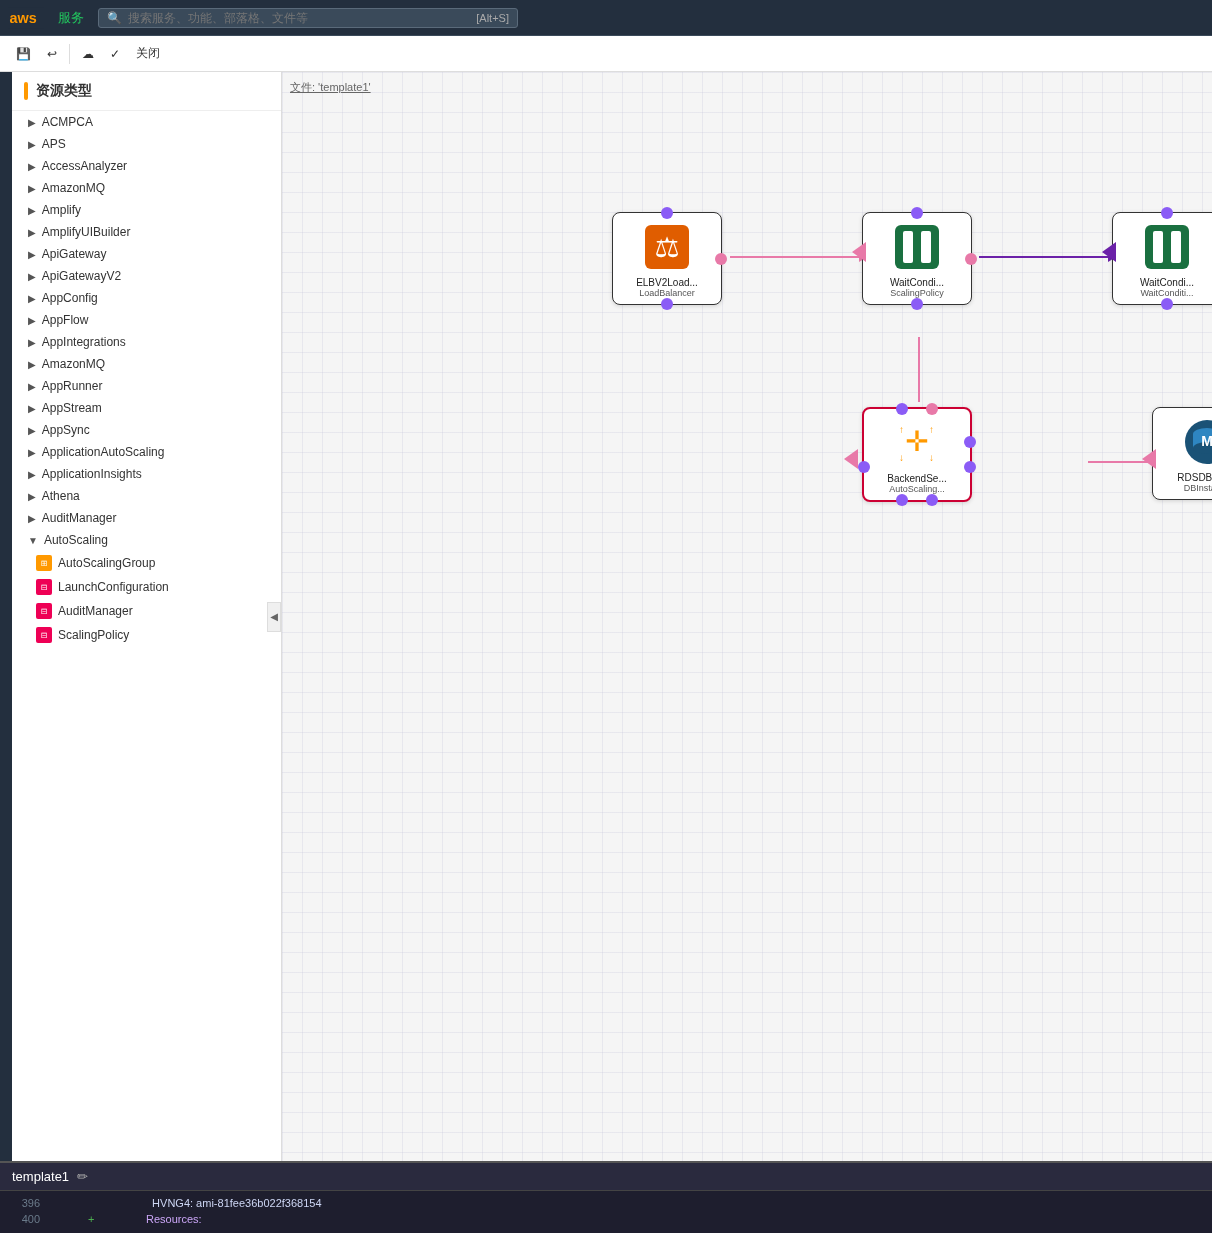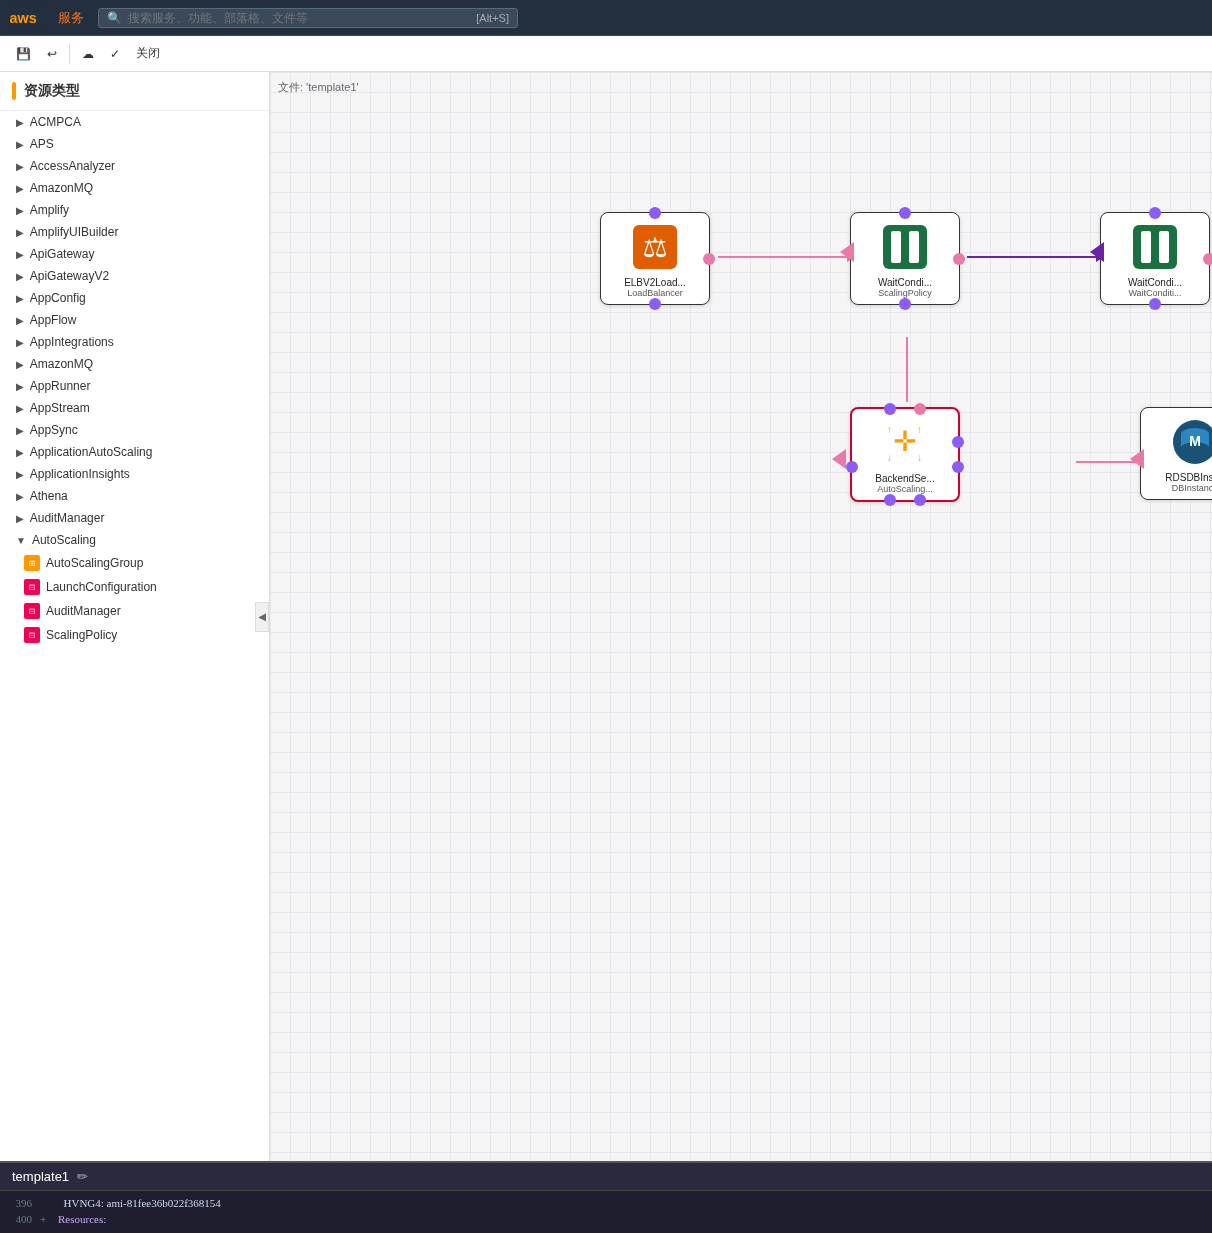--- a/index.html
+++ b/index.html
@@ -25,7 +25,7 @@
     }
     .aws-logo svg { width: 36px; height: 22px; }
     .nav-services {
-      color: #f97316;
+      color: #22c55e;
       font-size: 13px;
       cursor: pointer;
       padding: 0 6px;

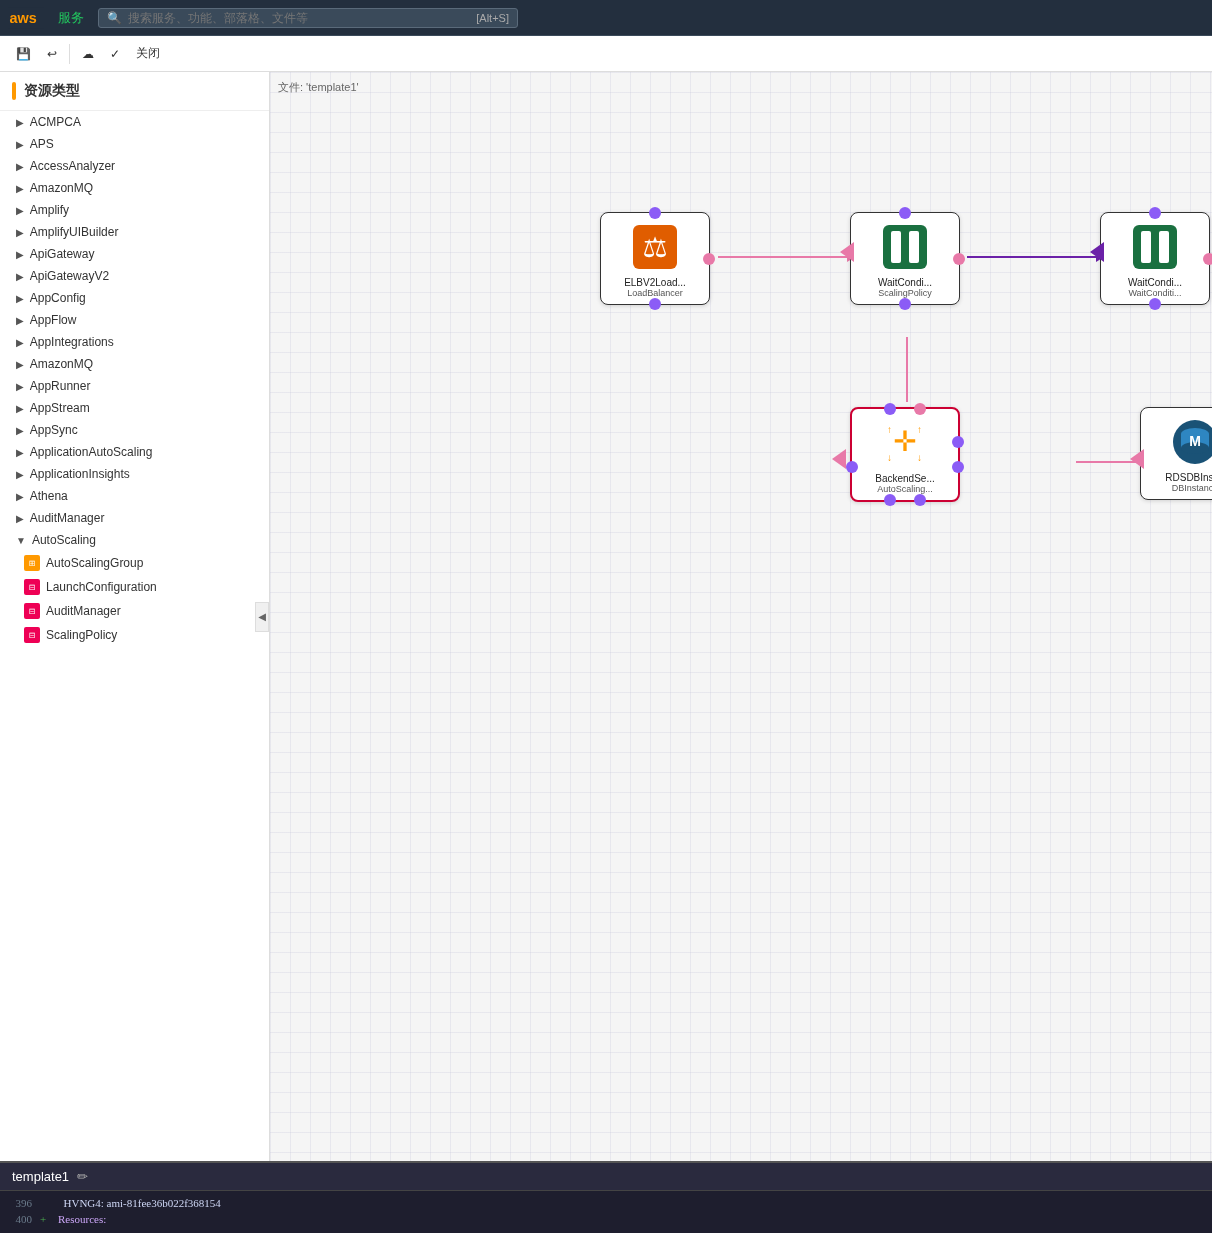--- a/index.html
+++ b/index.html
@@ -81,6 +81,7 @@
     .main-layout {
       display: flex;
       height: calc(100vh - 72px - 36px - 36px);
+      padding-left: 12px;
     }
 
     

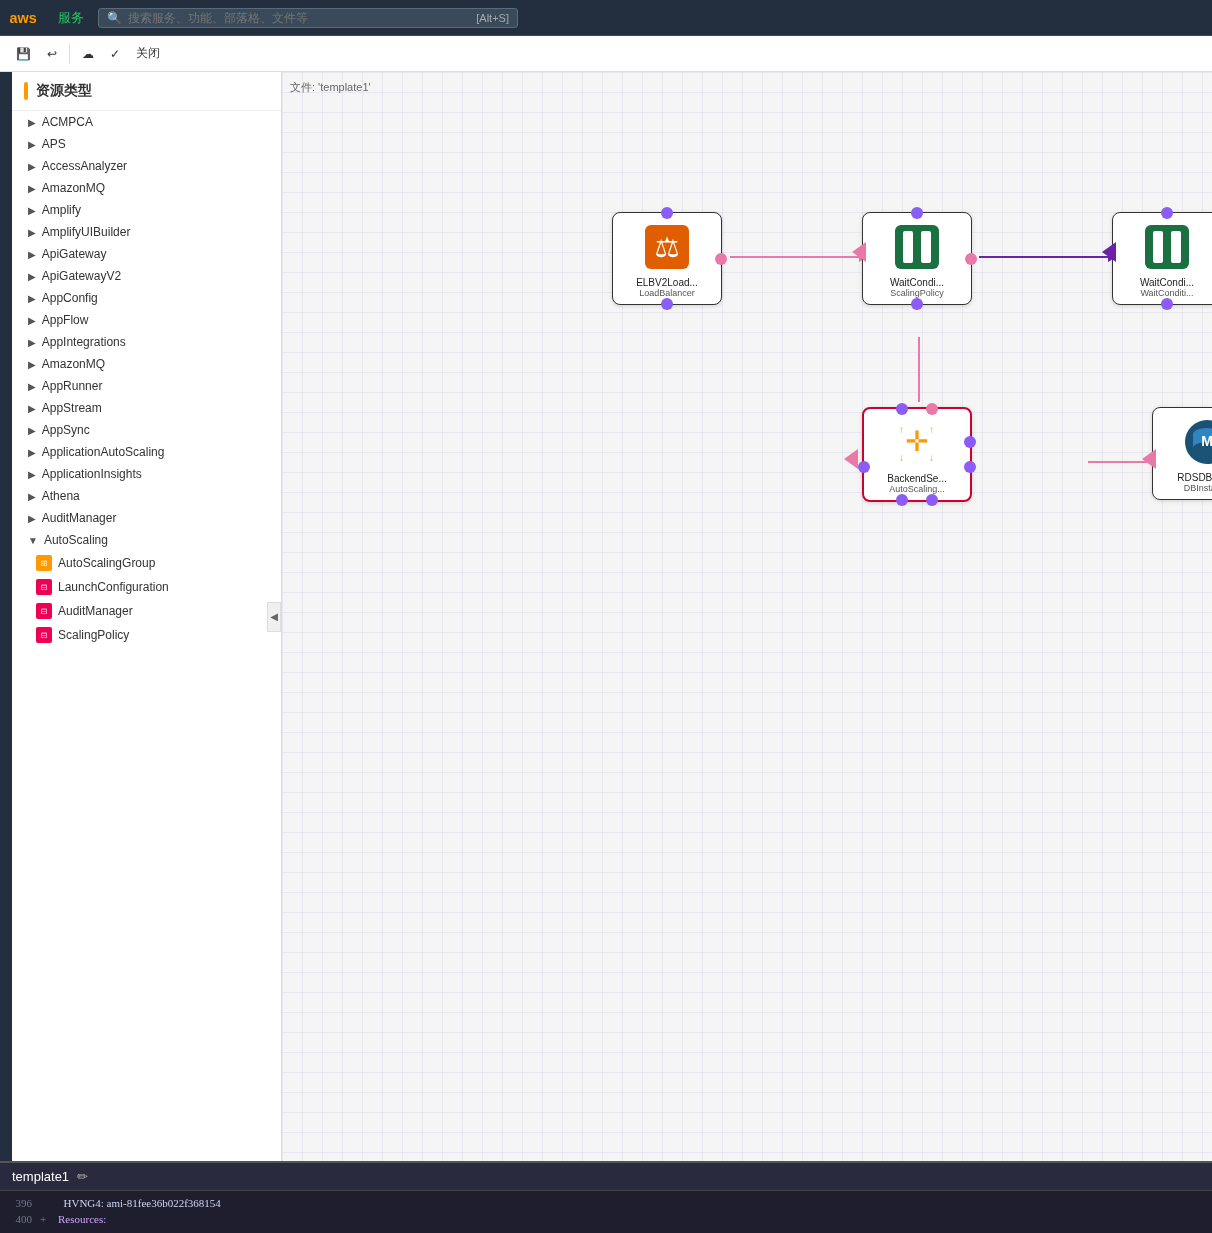--- a/index.html
+++ b/index.html
@@ -184,6 +184,7 @@
       left: 8px;
       font-size: 11px;
       color: #666;
+      text-decoration: underline;
     }
 
     

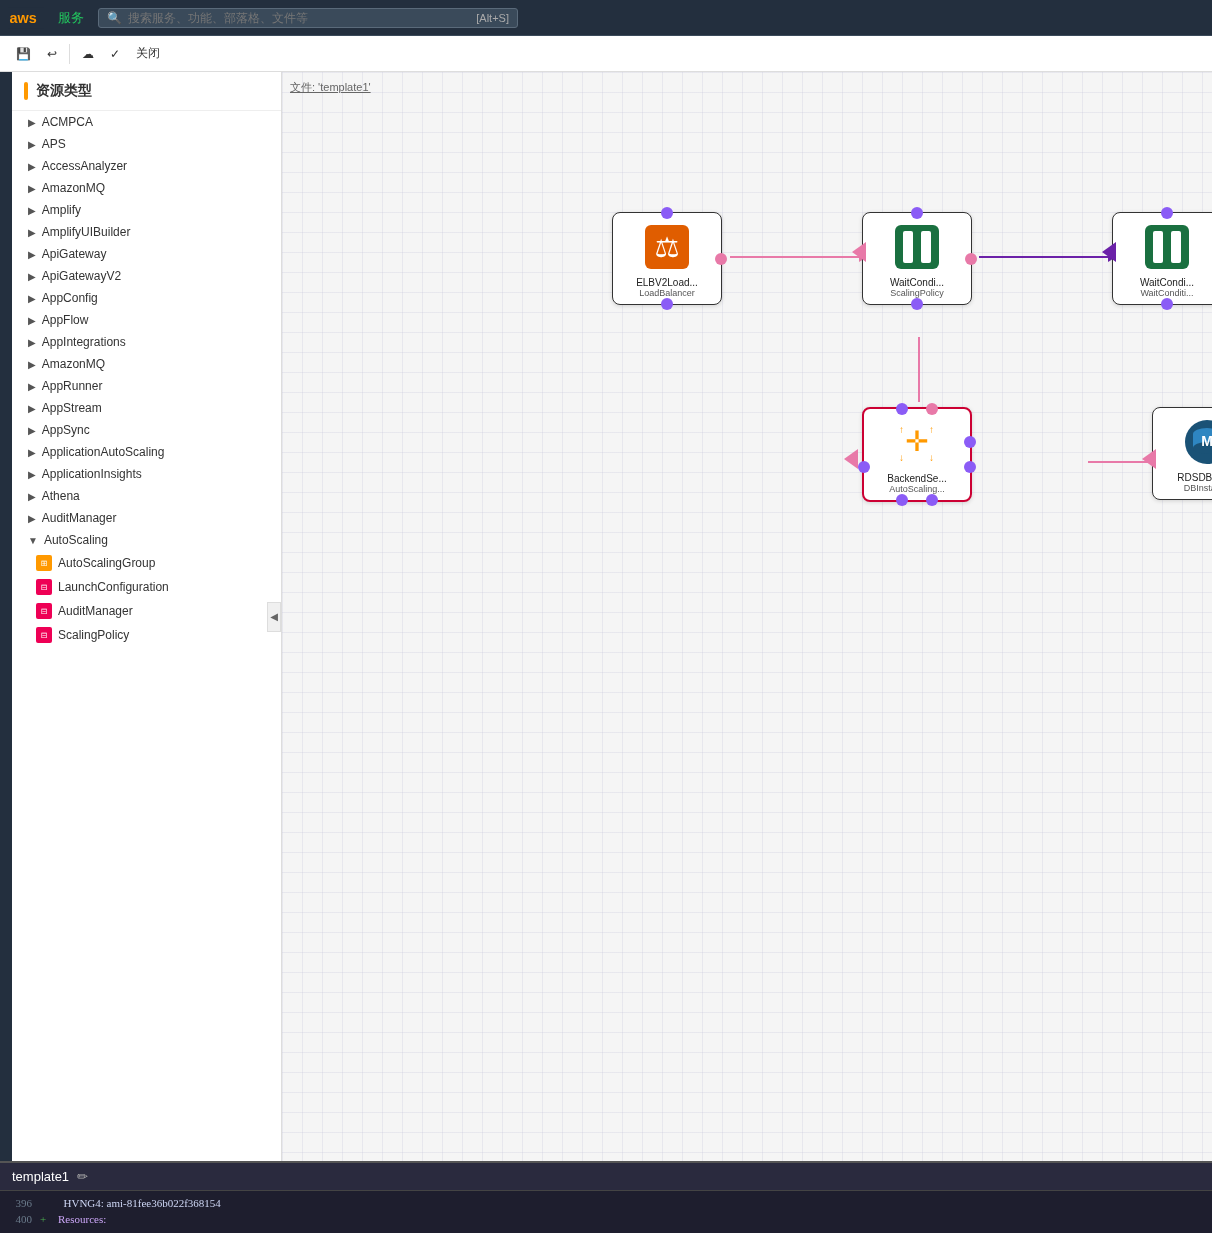--- a/index.html
+++ b/index.html
@@ -275,10 +275,11 @@
     }
     .code-line {
       display: flex;
-      font-family: Liberation Serif, serif;
+      font-family: Liberation Sans, sans-serif;
       font-size: 11px;
       line-height: 16px;
-      padding: 0 4px;
+      padding: 0 12px;
+      gap: 40px;
     }
     .line-number {
       min-width: 36px;

